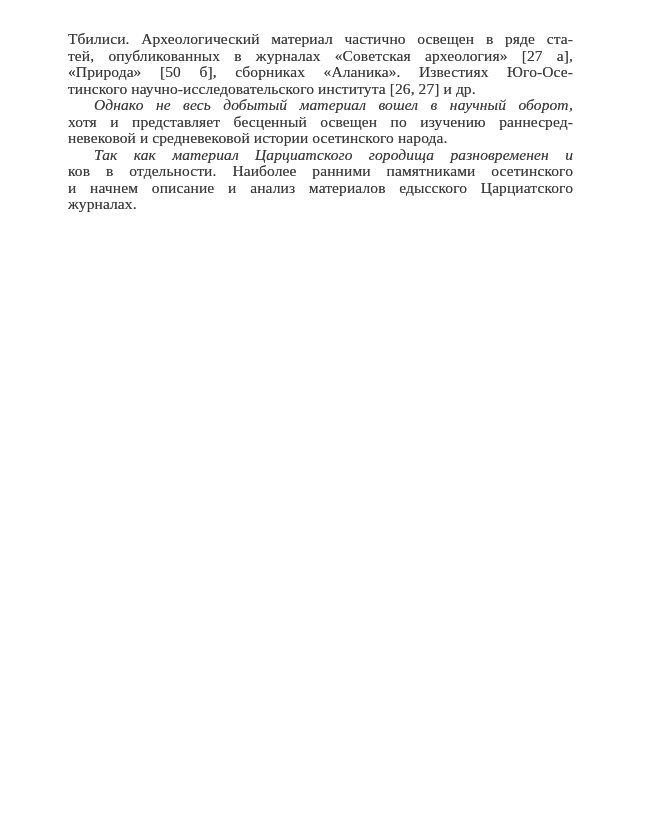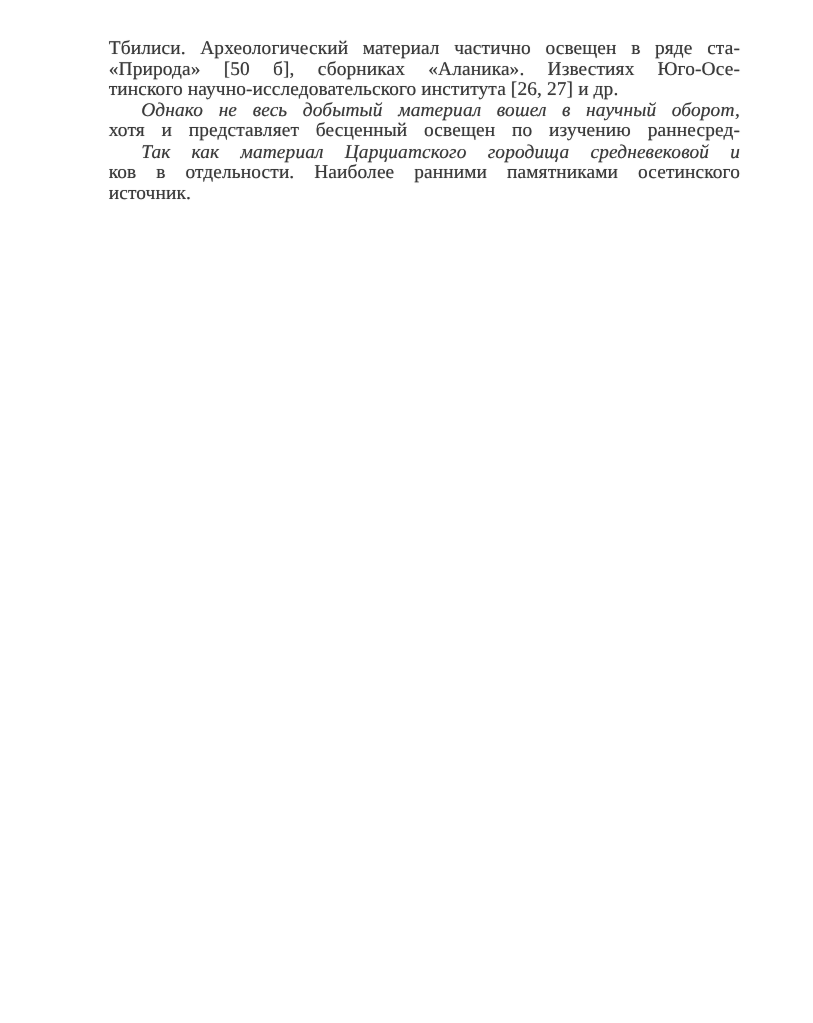--- a/index.html
+++ b/index.html
@@ -21,7 +21,7 @@
   }
   .text-block {
     position: absolute;
-    left: 87px;
+    left: 68px;
     top: 31px;
     width: 505px;
     color: #3a3a3a;

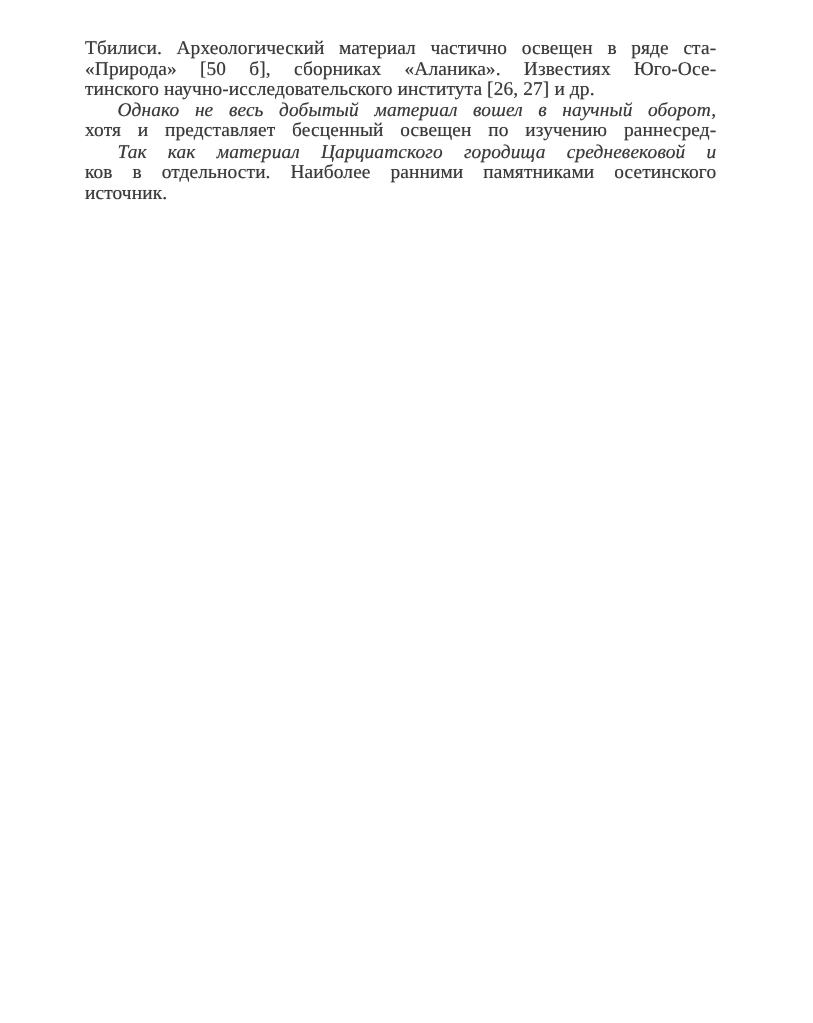--- a/index.html
+++ b/index.html
@@ -57,6 +57,7 @@
 
     <p class="para">
       <span class="line">Тбилиси. Археологический материал частично освещен в ряде ста-</span>
+      <span class="line">тей, опубликованных в журналах «Советская археология» [27 а],</span>
       <span class="line">«Природа» [50 б], сборниках «Аланика». Известиях Юго-Осе-</span>
       <span class="line last">тинского научно-исследовательского института [26, 27] и др.</span>
     </p>

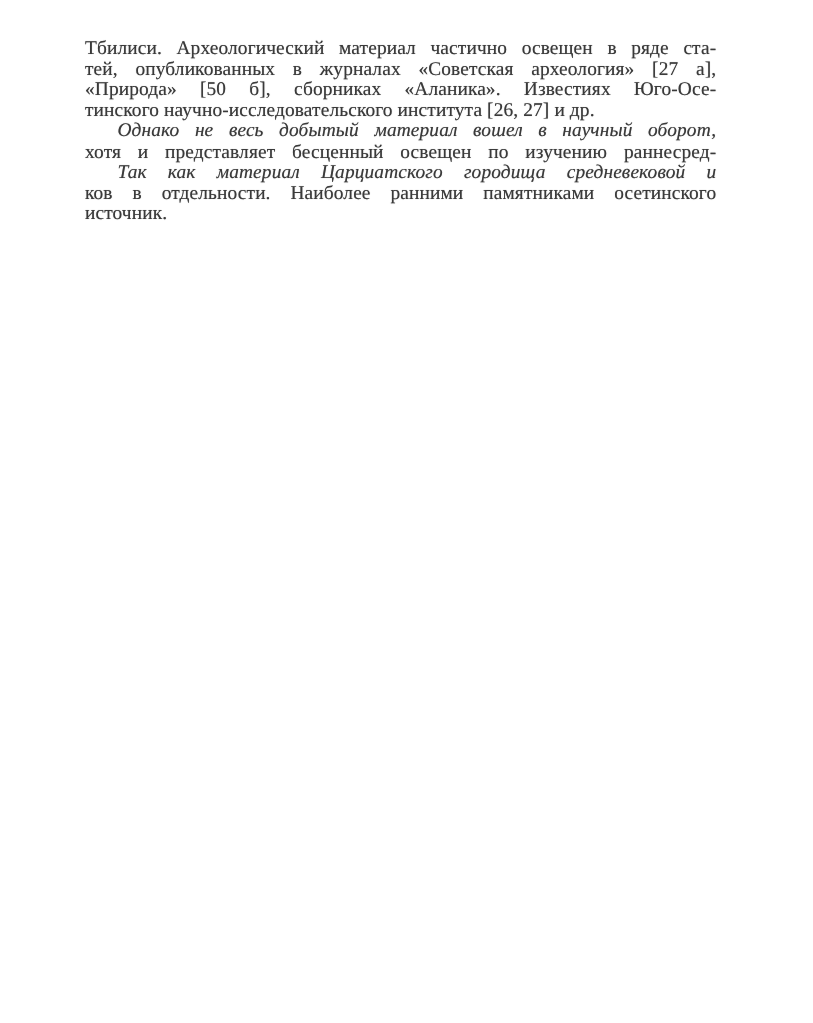--- a/index.html
+++ b/index.html
@@ -65,6 +65,7 @@
     <p class="para">
       <span class="line indent">Однако не весь добытый материал вошел в научный оборот,</span>
       <span class="line">хотя и представляет бесценный освещен по изучению раннесред-</span>
+      <span class="line last">невековой и средневековой истории осетинского народа.</span>
     </p>
 
     <p class="para">

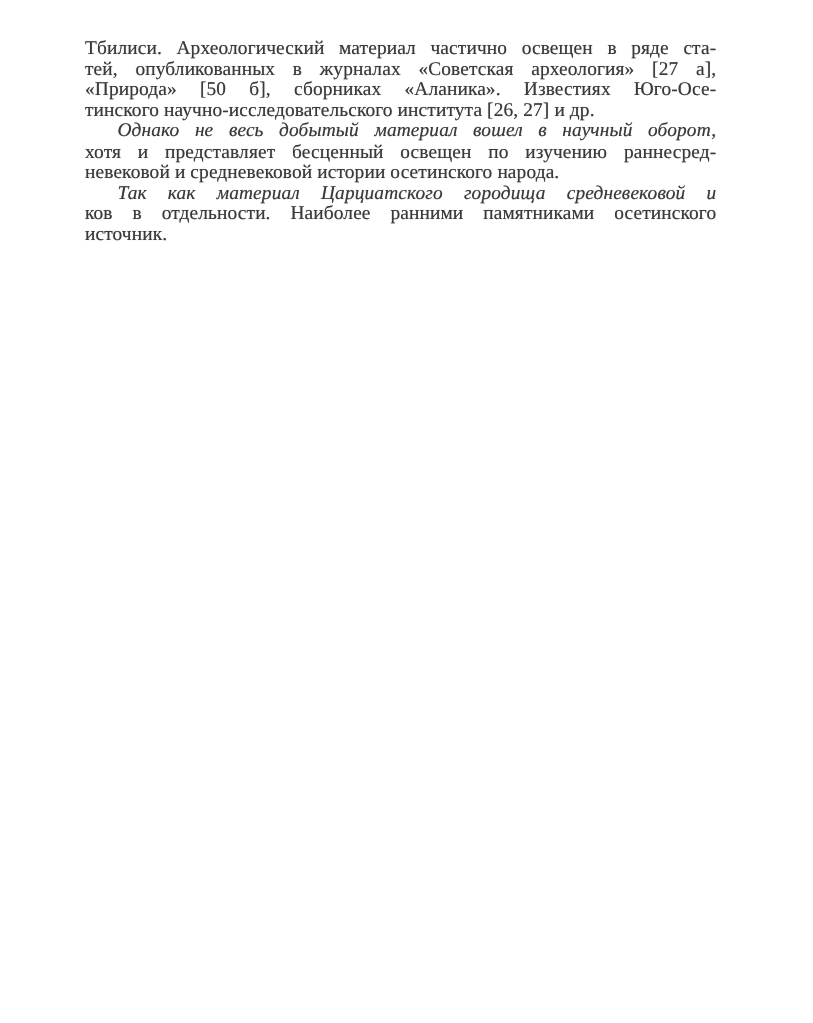--- a/index.html
+++ b/index.html
@@ -69,7 +69,7 @@
     </p>
 
     <p class="para">
-      <span class="line indent">Так как материал Царциатского городища средневековой и</span>
+      <span class="line indent">Так как материал Царциатского городища разновременен и</span>
       <span class="line">ков в отдельности. Наиболее ранними памятниками осетинского</span>
       <span class="line last">источник.</span>
     </p>

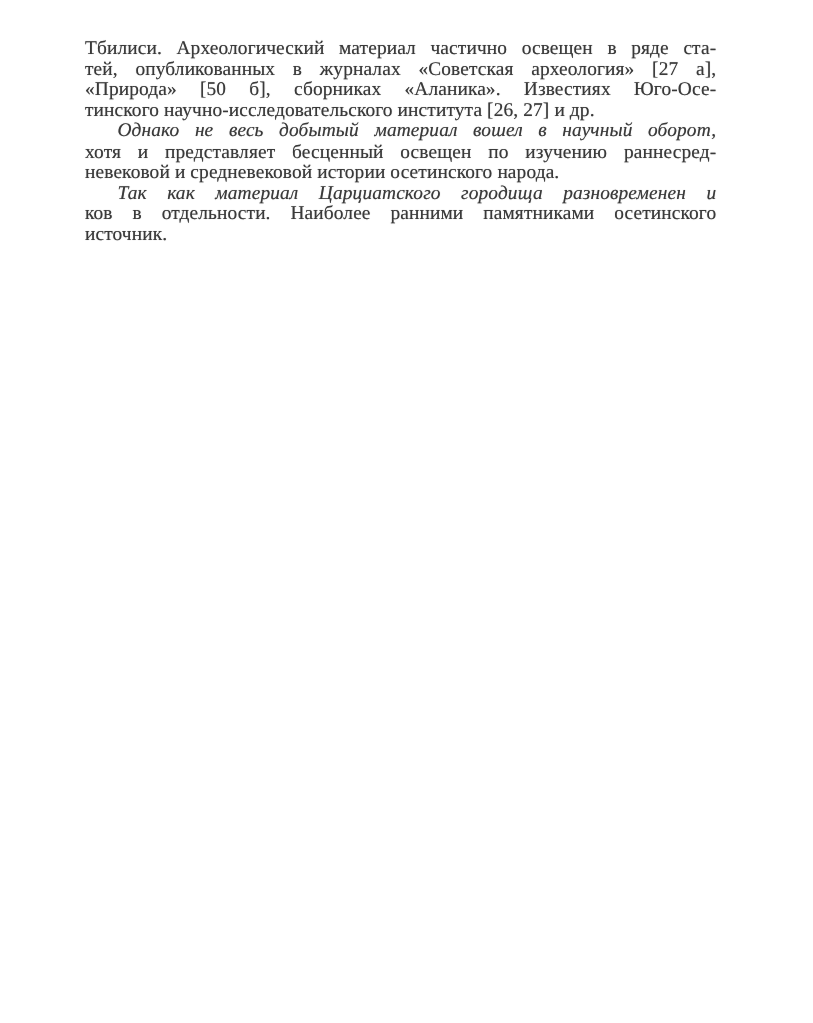--- a/index.html
+++ b/index.html
@@ -71,6 +71,7 @@
     <p class="para">
       <span class="line indent">Так как материал Царциатского городища разновременен и</span>
       <span class="line">ков в отдельности. Наиболее ранними памятниками осетинского</span>
+      <span class="line">и начнем описание и анализ материалов едысского Царциатского</span>
       <span class="line last">источник.</span>
     </p>
 

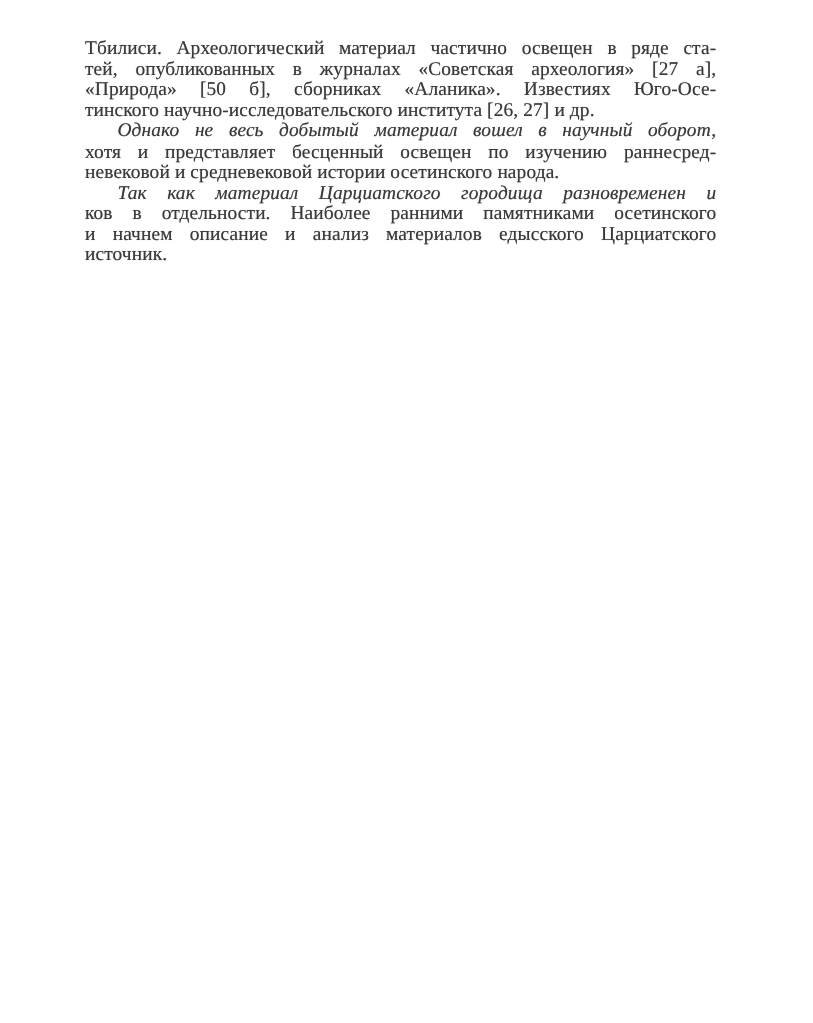--- a/index.html
+++ b/index.html
@@ -72,7 +72,7 @@
       <span class="line indent">Так как материал Царциатского городища разновременен и</span>
       <span class="line">ков в отдельности. Наиболее ранними памятниками осетинского</span>
       <span class="line">и начнем описание и анализ материалов едысского Царциатского</span>
-      <span class="line last">источник.</span>
+      <span class="line last">журналах.</span>
     </p>
 
   </div>

